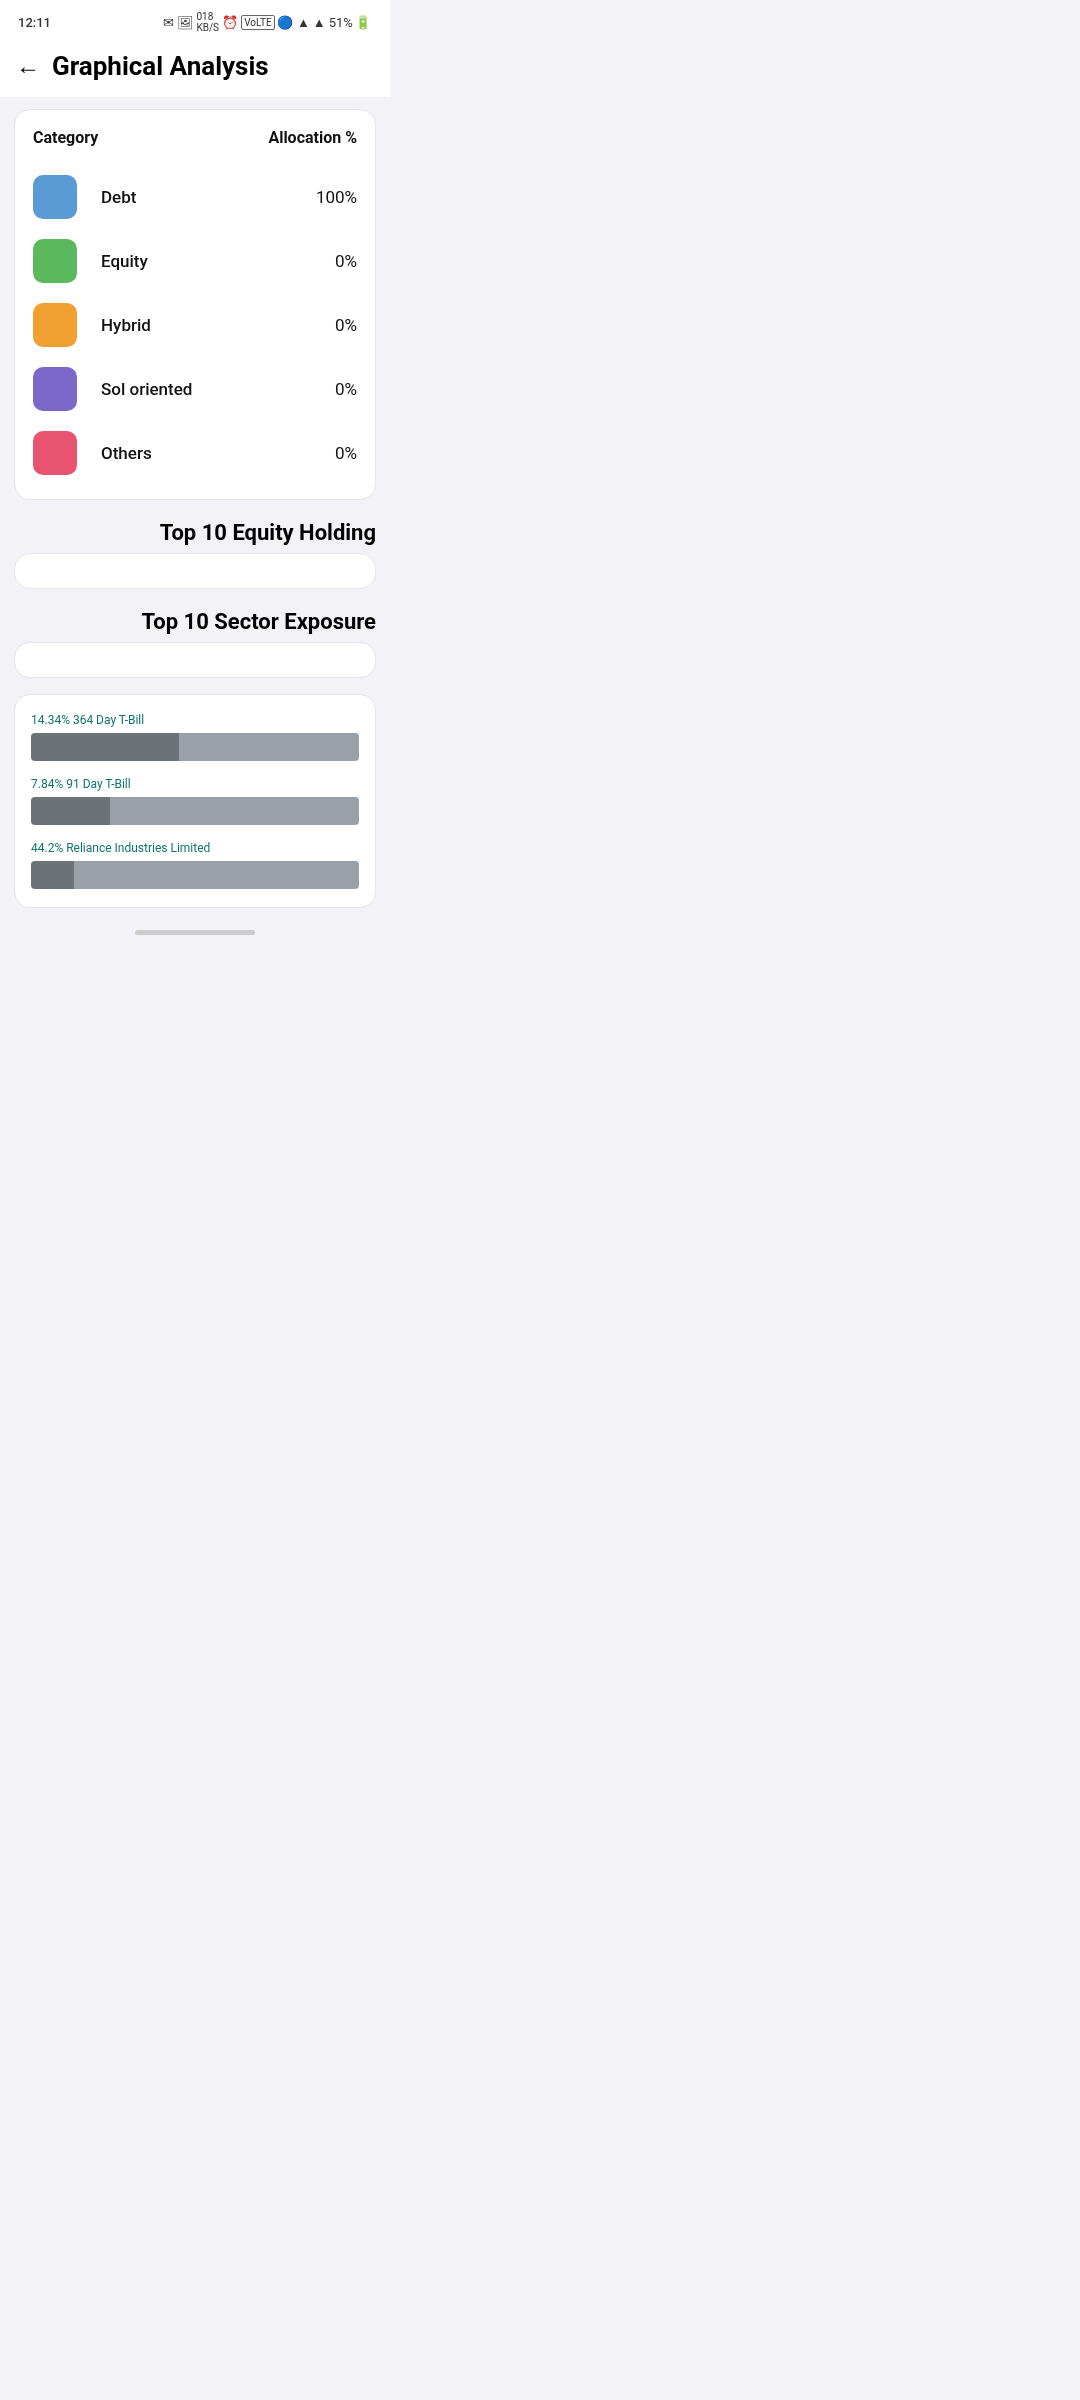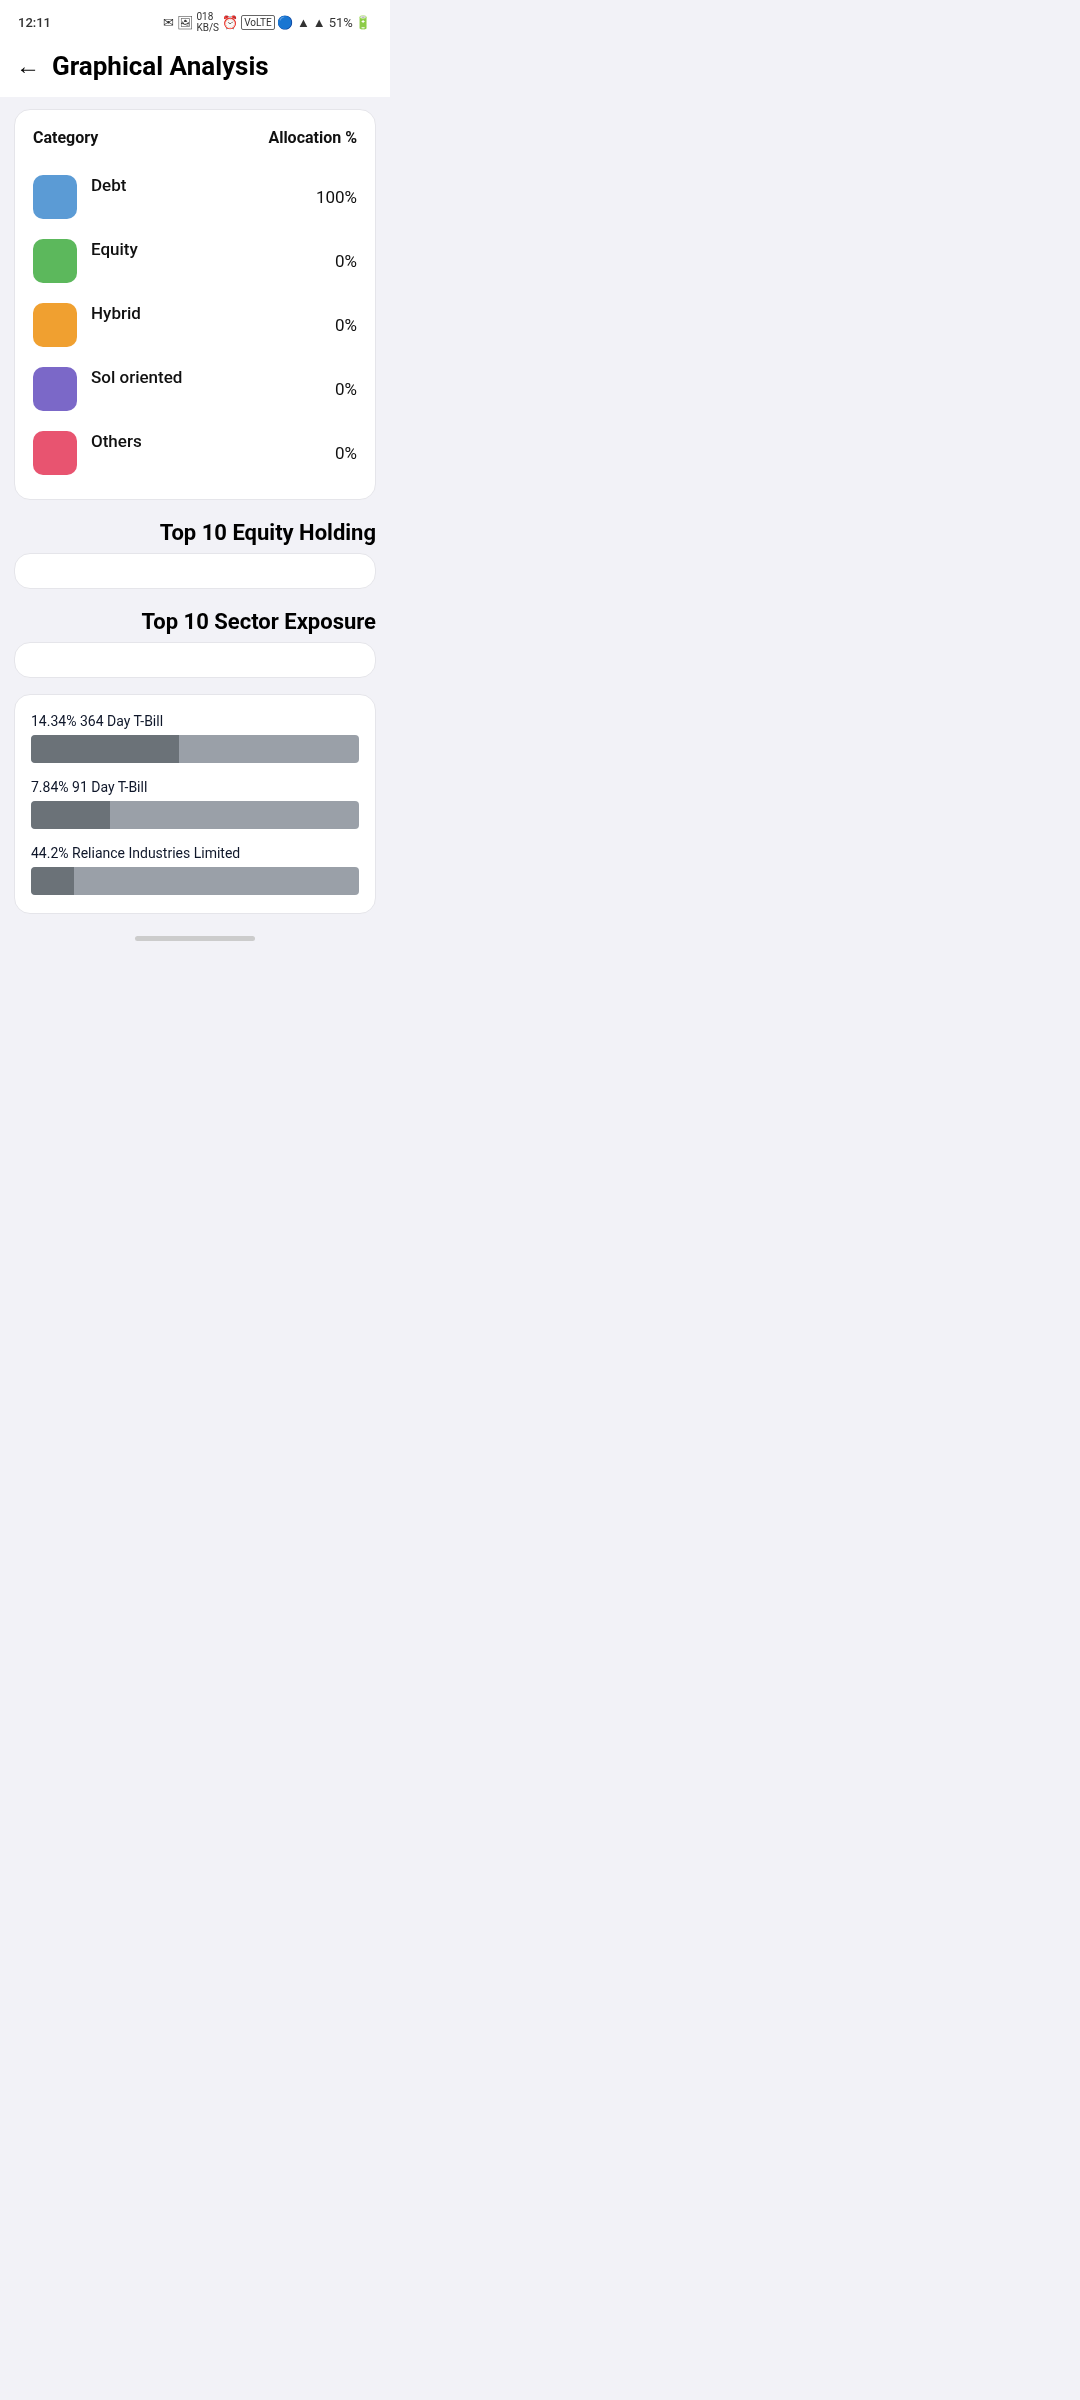--- a/index.html
+++ b/index.html
@@ -88,8 +88,8 @@
     }
     .allocation-row-left {
       display: flex;
-      align-items: flex-start;
-      gap: 14px;
+      align-items: center;
+      gap: 24px;
     }
     .color-swatch {
       width: 44px;

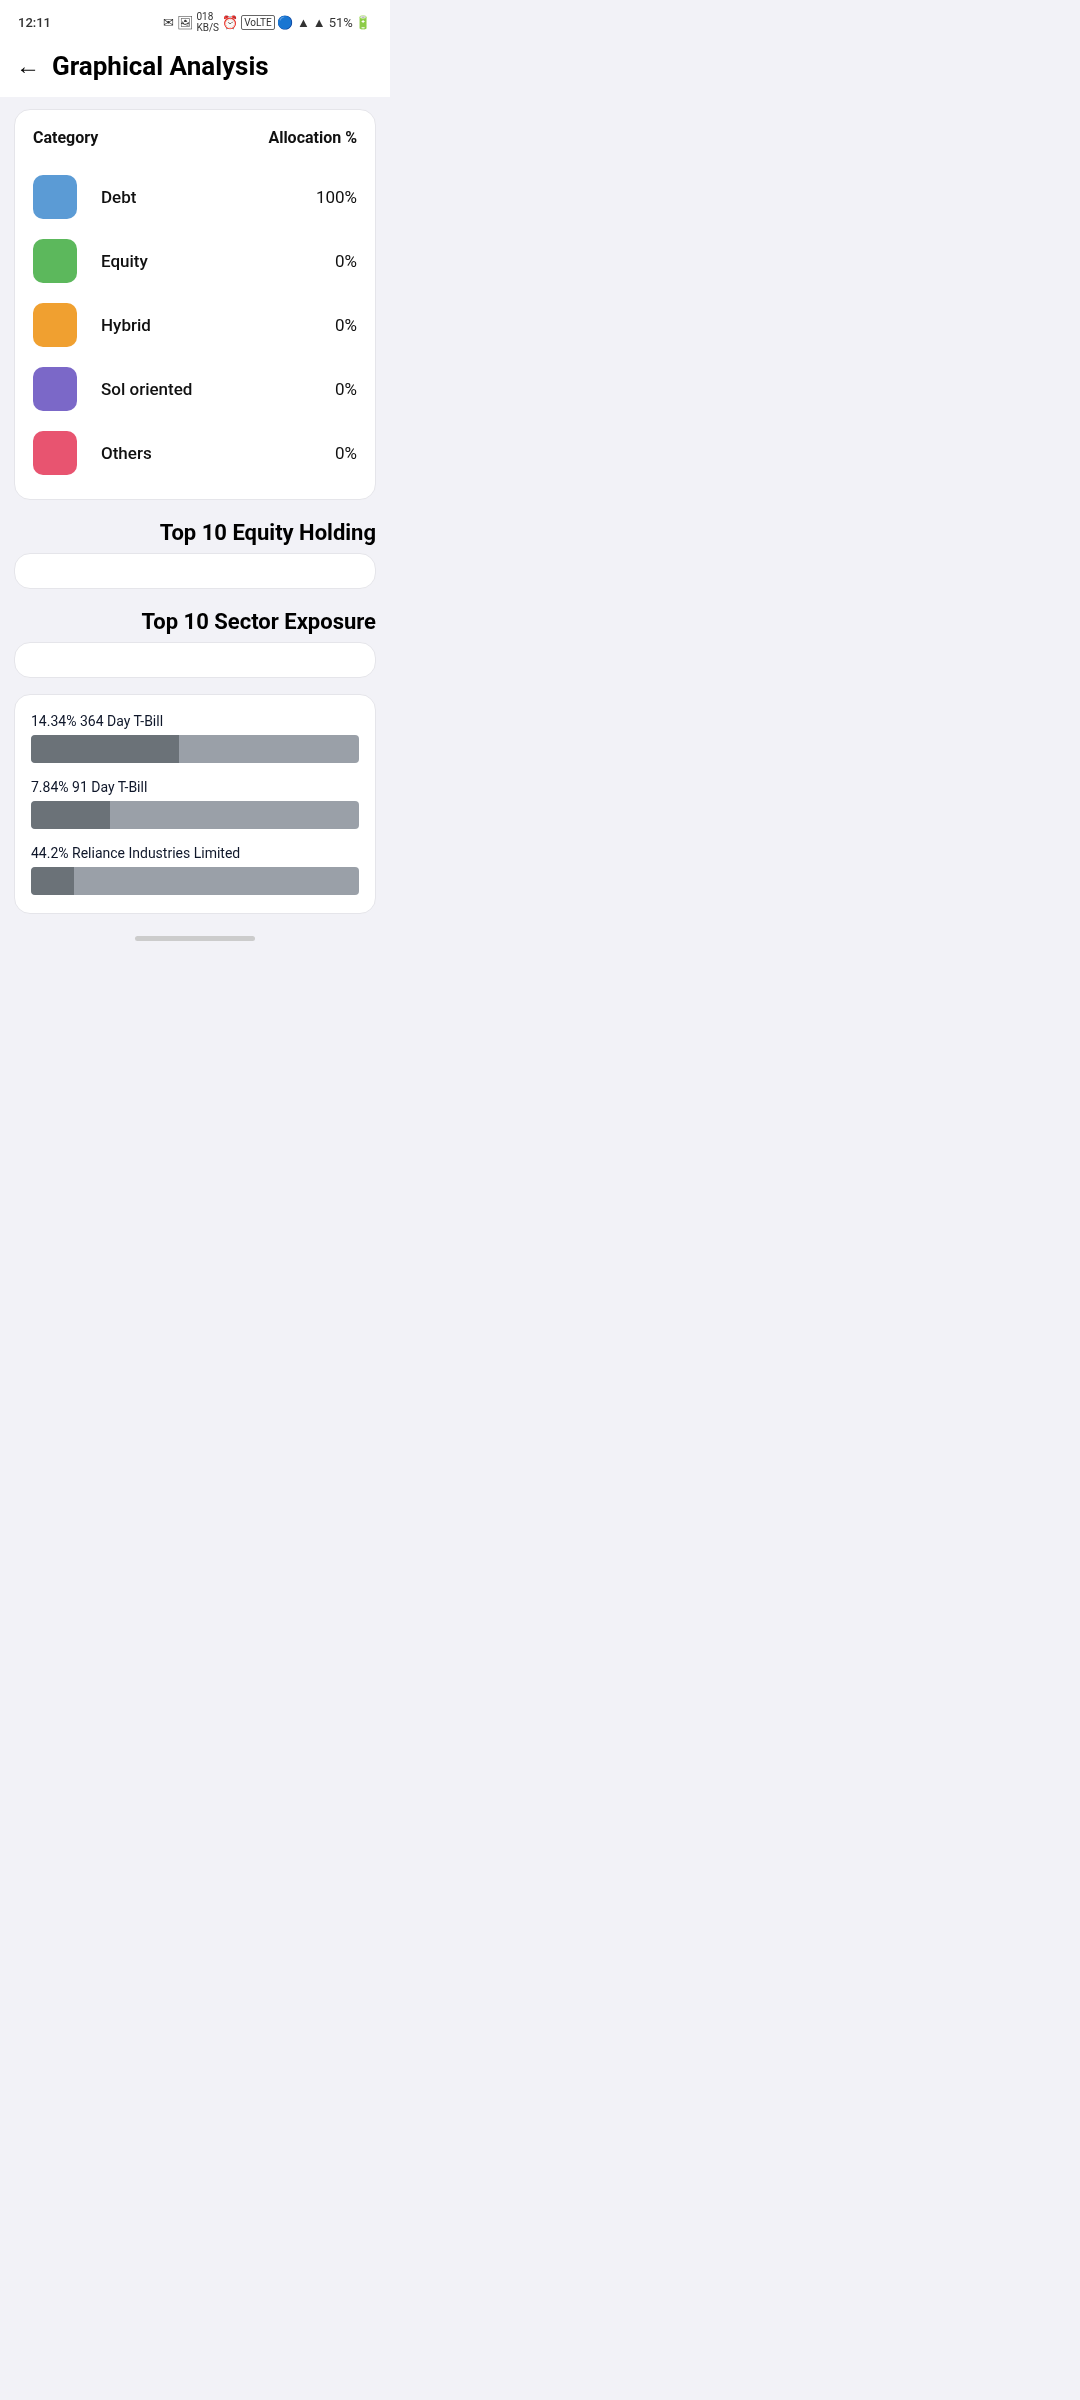--- a/index.html
+++ b/index.html
@@ -137,8 +137,8 @@
     }
     .bar-item { display: flex; flex-direction: column; gap: 6px; }
     .bar-label {
-      font-size: 14px;
-      color: #0f172a;
+      font-size: 12px;
+      color: #0f766e;
       font-weight: 400;
     }
     .bar-track {

